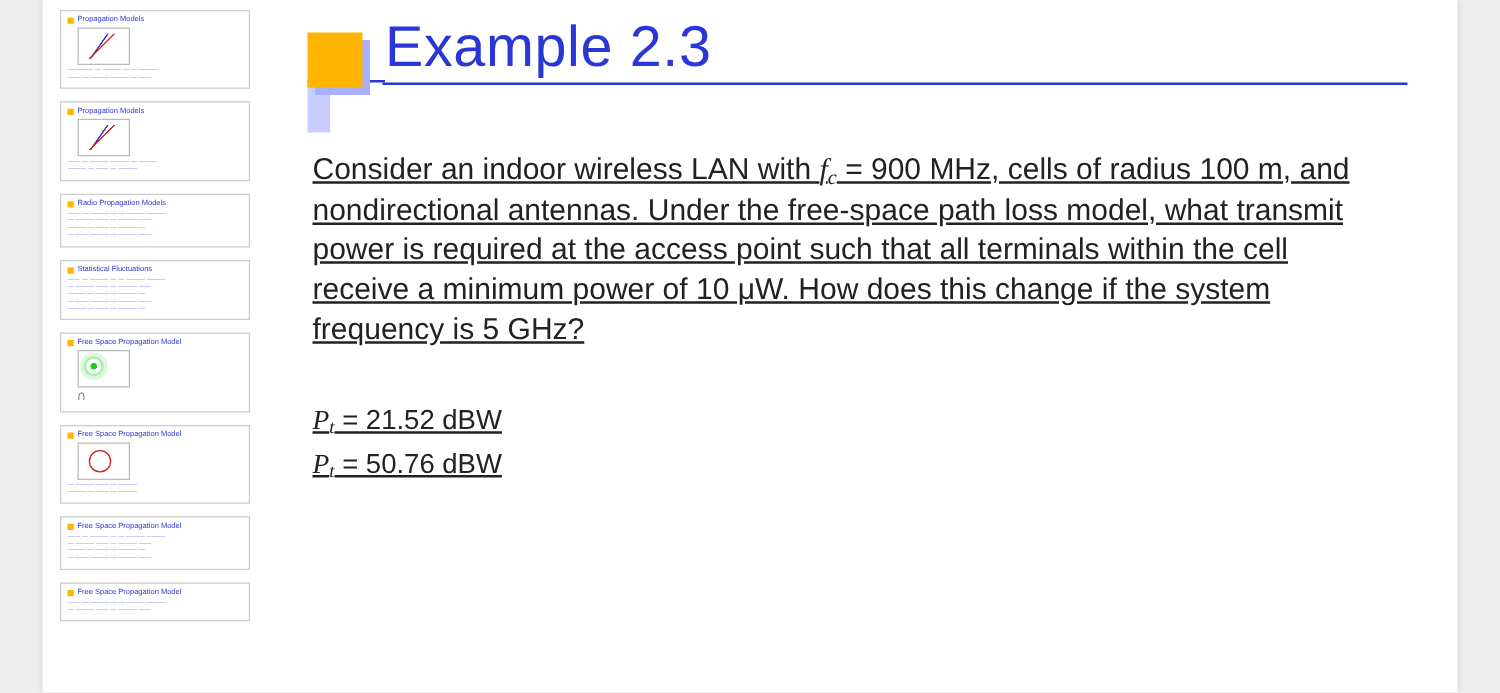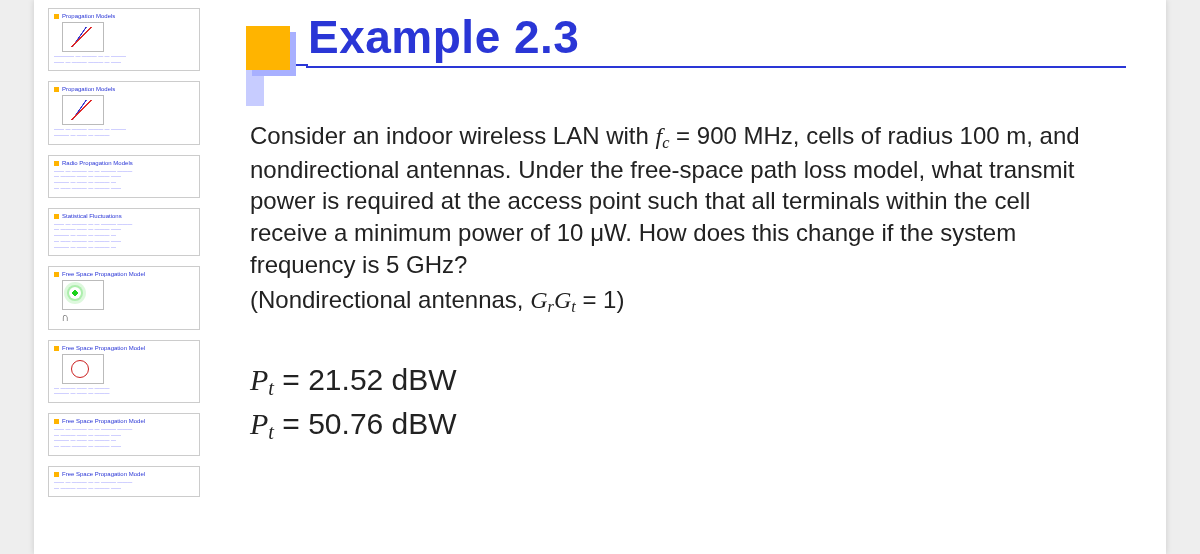--- a/index.html
+++ b/index.html
@@ -40,7 +40,7 @@
   .orange-box { width:44px; height:44px; background:#ffb400;
                 box-shadow:6px 6px 0 0 #a8b0ff, 6px -12px 0 -16px #a8b0ff; position:relative; top:6px; }
   .rule { height:2px; background:#2a36d6; flex:1; margin-left:-2px; position:relative; top:2px; }
-  h1.slide-title { margin:0 0 0 14px; font-weight:700; color:#2a36d6; font-size:46px; letter-spacing:.5px; }
+  h1.slide-title { margin:0 0 0 14px; font-weight:400; color:#2a36d6; font-size:46px; letter-spacing:.5px; }
   .stub { width:44px; height:40px; border-left:18px solid #c7ccff; border-top:2px solid #2a36d6;
           margin-left:0; }
   .content { padding:14px 30px 0 40px; font-size:24px; color:#222; line-height:1.32; }

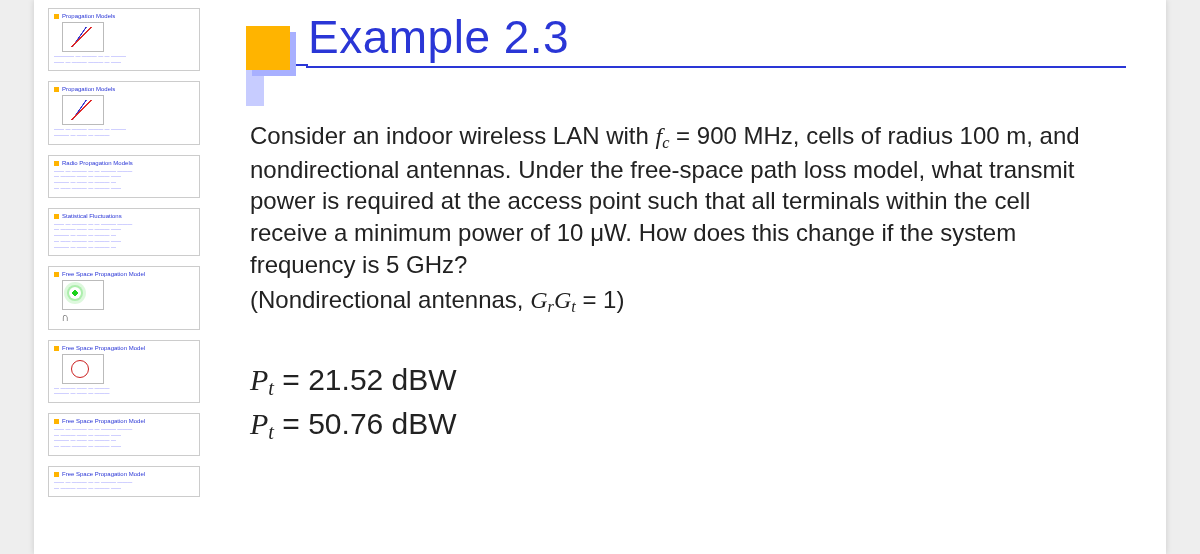--- a/index.html
+++ b/index.html
@@ -43,7 +43,7 @@
   h1.slide-title { margin:0 0 0 14px; font-weight:400; color:#2a36d6; font-size:46px; letter-spacing:.5px; }
   .stub { width:44px; height:40px; border-left:18px solid #c7ccff; border-top:2px solid #2a36d6;
           margin-left:0; }
-  .content { padding:14px 30px 0 40px; font-size:24px; color:#222; line-height:1.32; }
+  .content { padding:14px 30px 0 40px; font-size:24px; color:#222; line-height:1.32;text-decoration:underline; }
   .content p { margin:0 0 4px 0; }
   .math-i { font-style:italic; font-family:"Times New Roman", Times, serif; }
   .sub { font-size:.68em; vertical-align:-0.25em; font-style:italic;

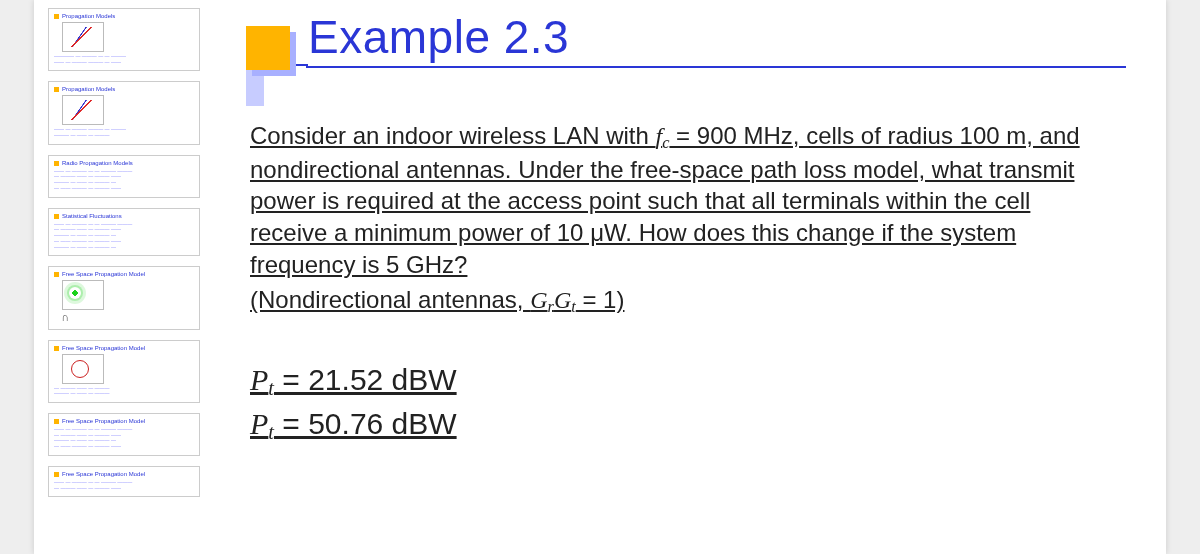--- a/index.html
+++ b/index.html
@@ -148,9 +148,6 @@
         <p>
           <span>Consider an indoor wireless LAN with </span><span class="math-i">f</span><span class="sub">c</span><span> = 900 MHz, cells of radius 100 m, and nondirectional antennas. Under the free-space path loss model, what transmit power is required at the access point such that all terminals within the cell receive a minimum power of 10 μW. How does this change if the system frequency is 5 GHz?</span>
         </p>
-        <p>
-          <span>(Nondirectional antennas, </span><span class="math-i">G</span><span class="sub">r</span><span class="math-i">G</span><span class="sub">t</span><span> = 1)</span>
-        </p>
 
         <div class="answers">
           <p>

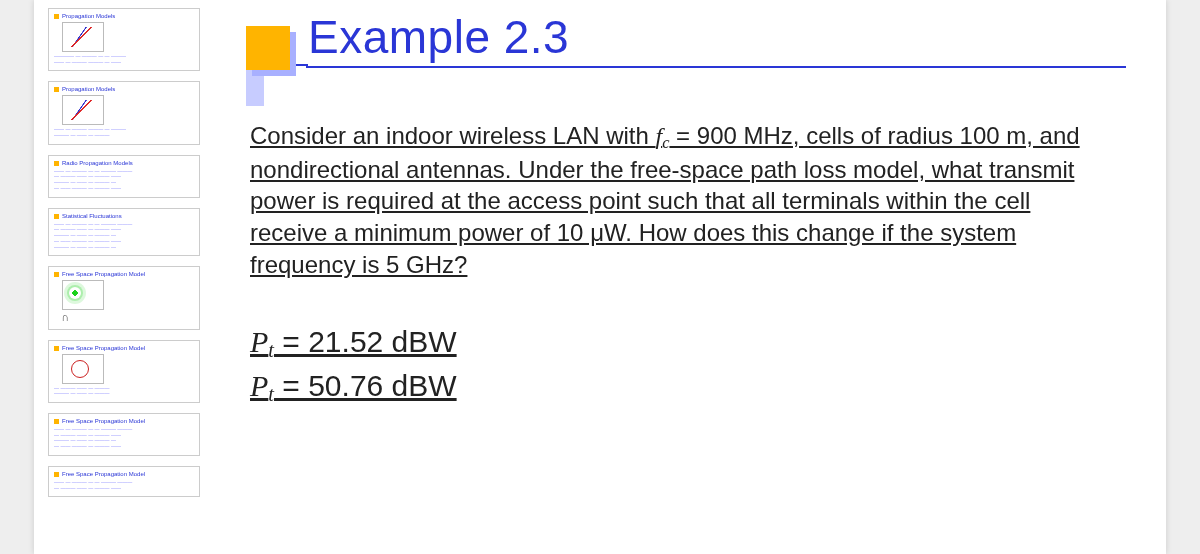--- a/index.html
+++ b/index.html
@@ -48,7 +48,7 @@
   .math-i { font-style:italic; font-family:"Times New Roman", Times, serif; }
   .sub { font-size:.68em; vertical-align:-0.25em; font-style:italic;
          font-family:"Times New Roman", Times, serif; }
-  .answers { margin-top:42px; font-size:30px; }
+  .answers { margin-top:42px; font-size:22px; }
   .answers p { margin:0 0 2px 0; font-family:Verdana, Geneva, sans-serif; }
 </style>
 </head>

